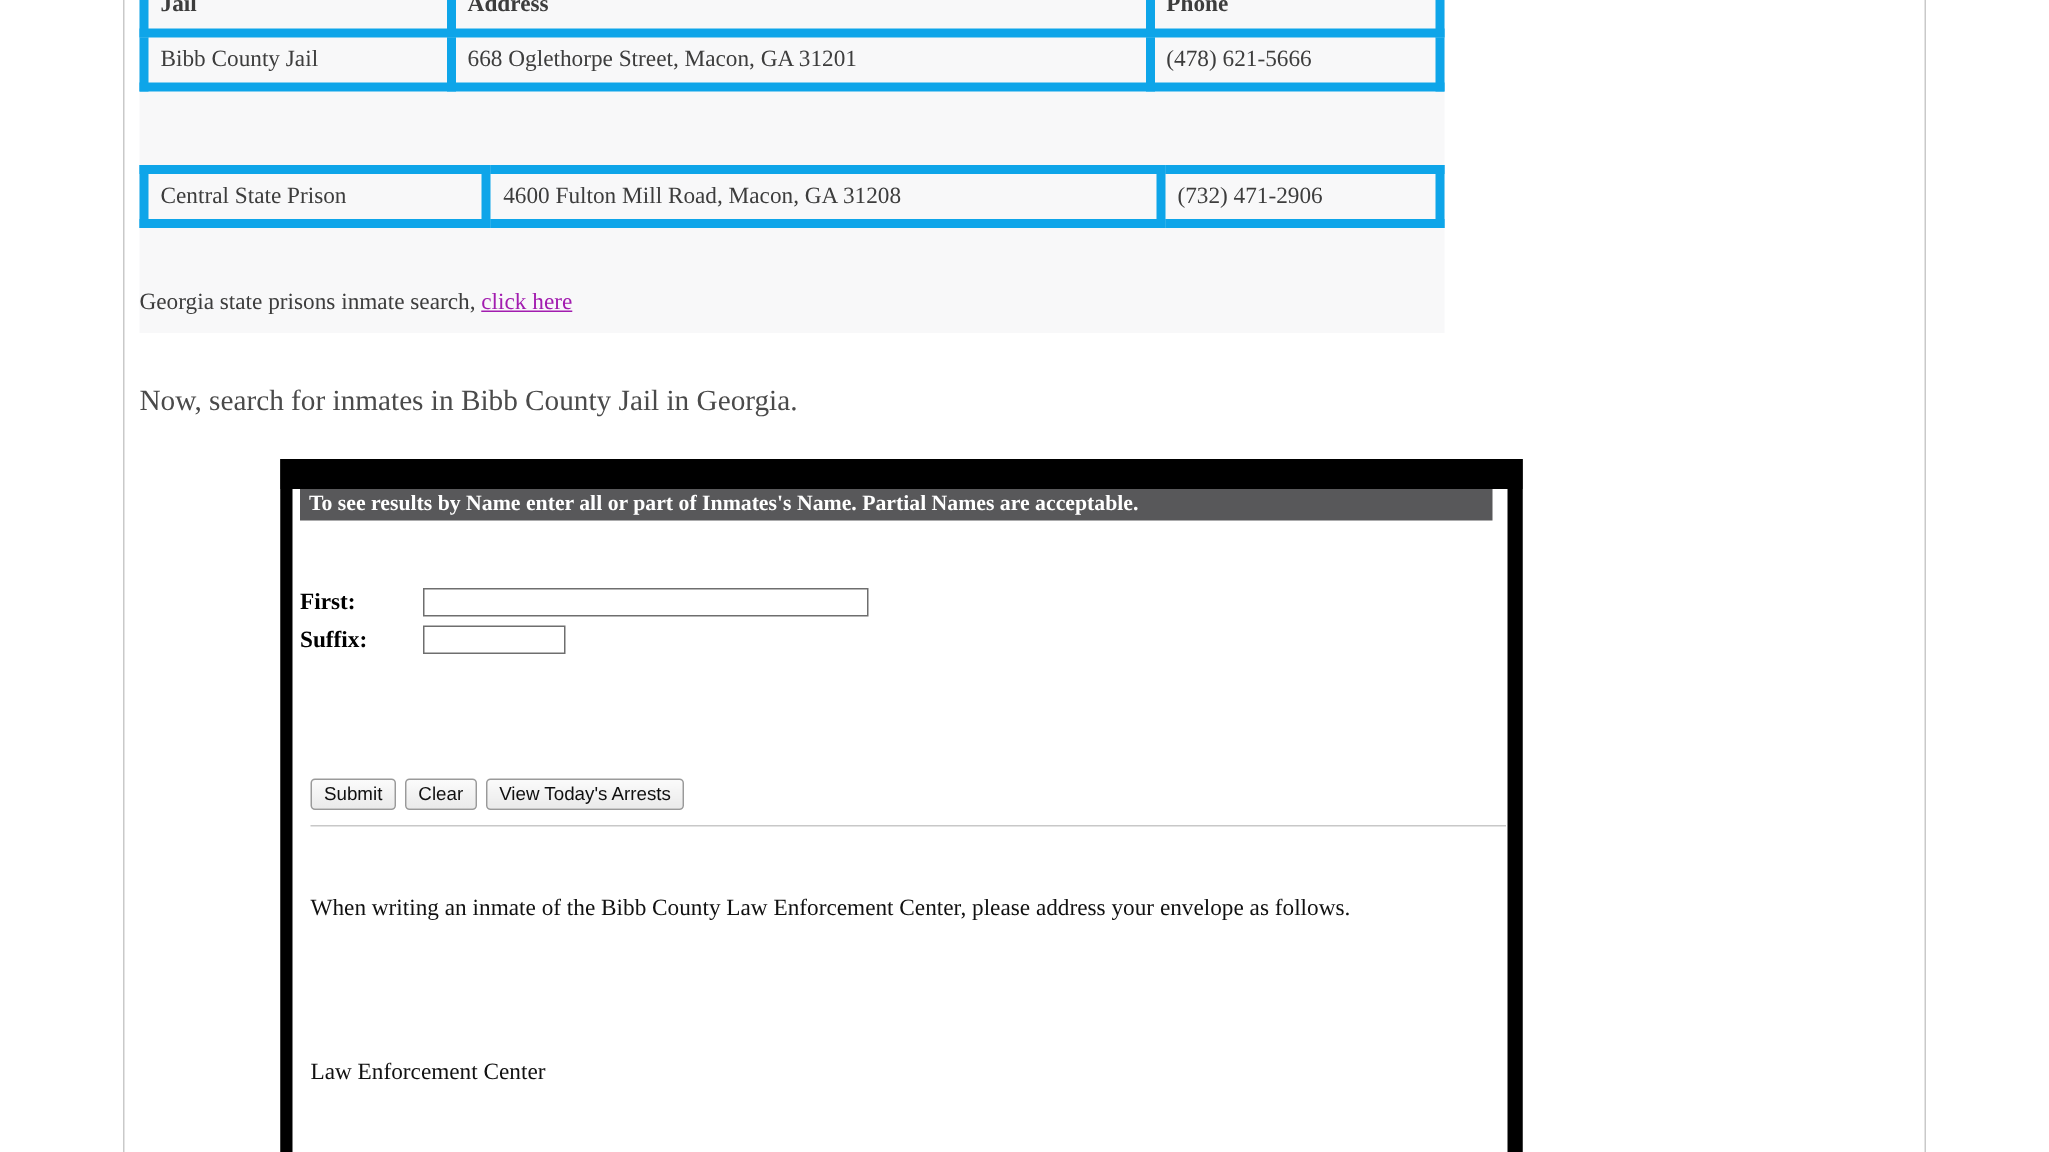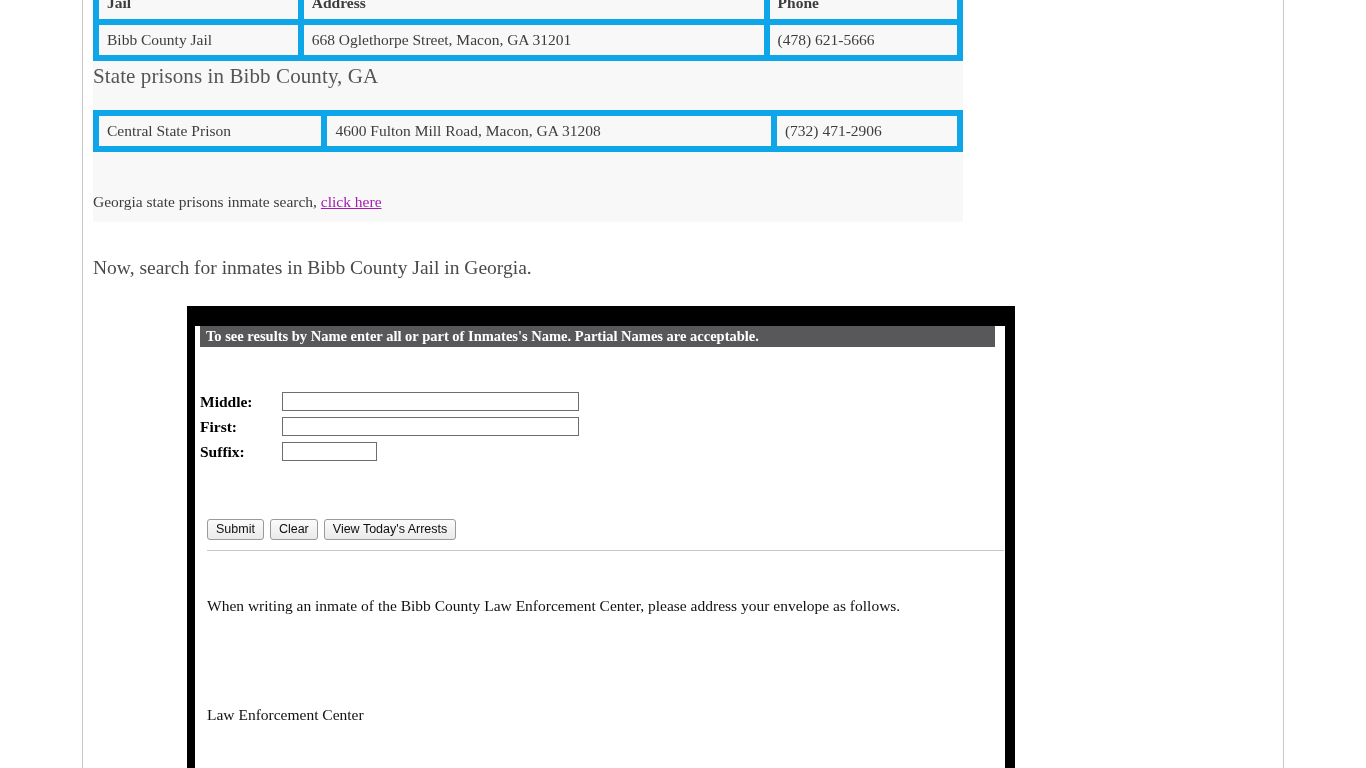--- a/index.html
+++ b/index.html
@@ -270,7 +270,6 @@
     </tbody>
       </table>
 
-    <div class="section-heading">State prisons in Bibb County, GA</div>
 
     <table class="info-table" id="prison-table">
       <tbody>

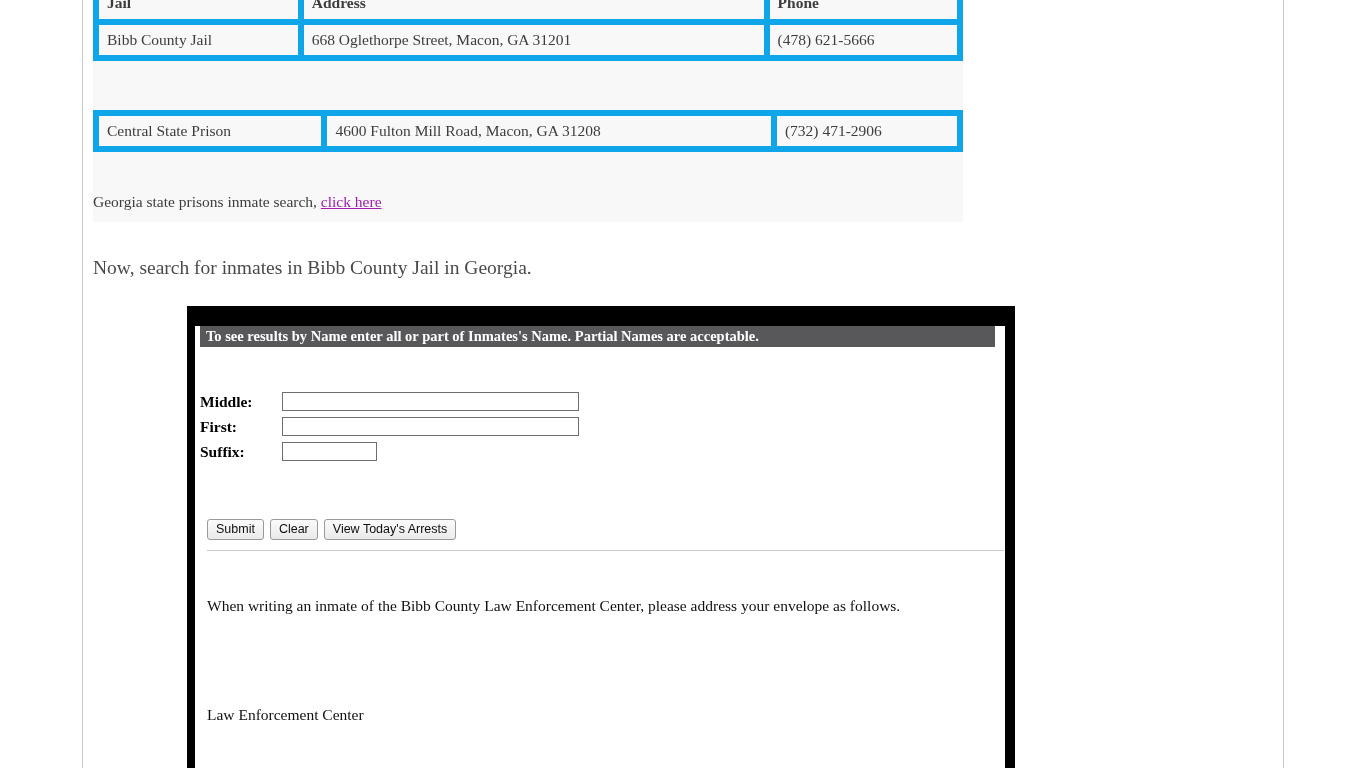--- a/index.html
+++ b/index.html
@@ -294,10 +294,6 @@
       <div class="form-area">
 
 
-        <div class="form-row">
-          <span class="lbl">Middle:</span>
-          <input class="txt wide" type="text" value="" style="">
-        </div>
 
         <div class="form-row">
           <span class="lbl">First:</span>

